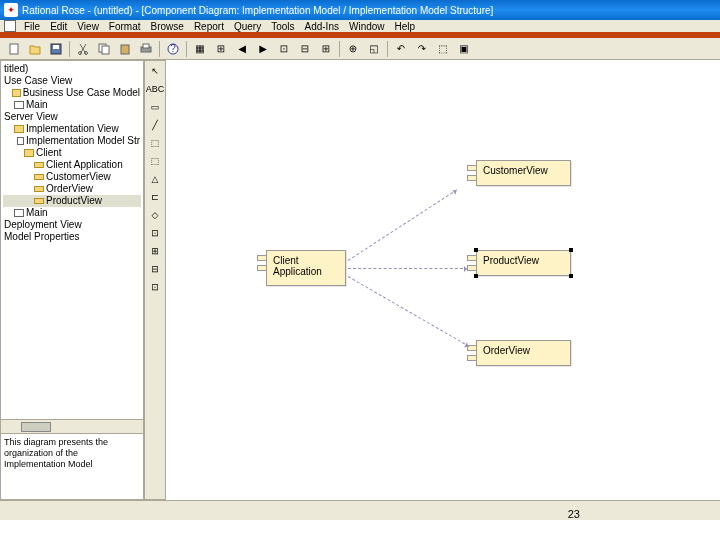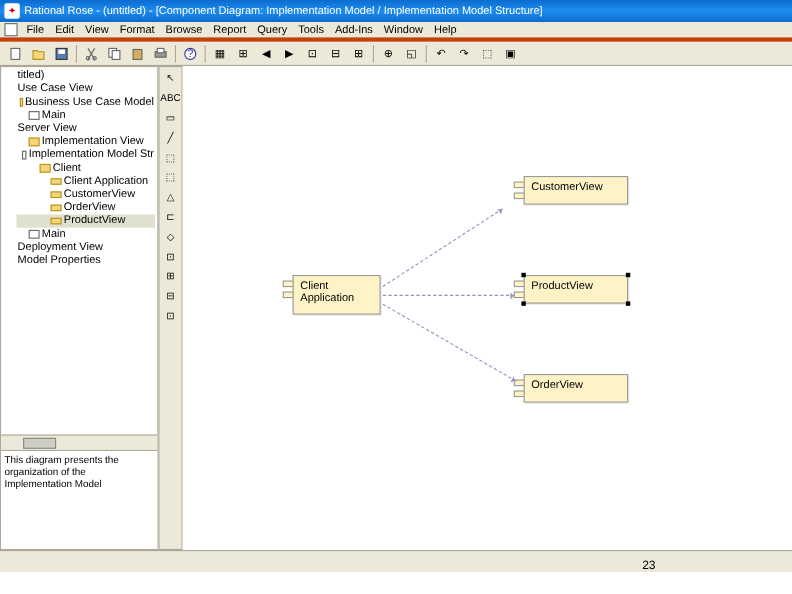--- a/index.html
+++ b/index.html
@@ -7,7 +7,7 @@
 .titlebar { background: linear-gradient(to bottom, #0a6cce, #1f8cf0 50%, #0a6cce); height: 20px; display: flex; align-items: center; padding: 0 4px; color: #fff; }
 .titlebar .icon { width: 14px; height: 14px; background: #fff; margin-right: 4px; display: flex; align-items: center; justify-content: center; color: #d00; font-size: 9px; border-radius: 2px; }
 .titlebar .title { font-size: 10px; }
-.menubar { background: #ece9d8; height: 18px; display: flex; align-items: center; padding: 0 4px; border-bottom: 4px solid #c2410c; gap: 2px; }
+.menubar { background: #ece9d8; height: 18px; display: flex; align-items: center; padding: 0 4px; border-bottom: 6px solid #c2410c; gap: 2px; }
 .menubar .mi { padding: 1px 4px; cursor: default; }
 .menubar .doc-icon { width: 12px; height: 12px; background: #fff; border: 1px solid #666; margin-right: 2px; }
 .toolbar { background: #ece9d8; height: 22px; display: flex; align-items: center; padding: 0 4px; border-bottom: 1px solid #aca899; gap: 1px; }

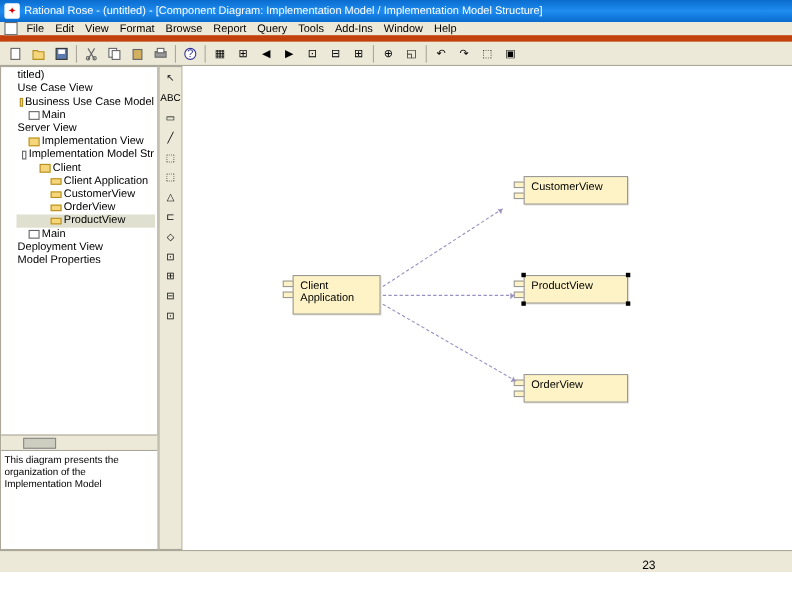--- a/index.html
+++ b/index.html
@@ -15,7 +15,7 @@
 .tb-sep { width: 1px; height: 16px; background: #aca899; margin: 0 2px; }
 .workspace { display: flex; height: 440px; }
 .browser { width: 144px; background: #fff; border: 1px solid #aca899; display: flex; flex-direction: column; }
-.tree { flex: 1; overflow: hidden; padding: 2px; font-size: 9px; line-height: 12px; margin-left: 12px; }
+.tree { flex: 1; overflow: hidden; padding: 2px; font-size: 9px; line-height: 12px; }
 .tree-item { display: flex; align-items: center; white-space: nowrap; padding: 0 1px; }
 .tree-item.sel { background: #e0e0d0; }
 .ti-indent { display: inline-block; }

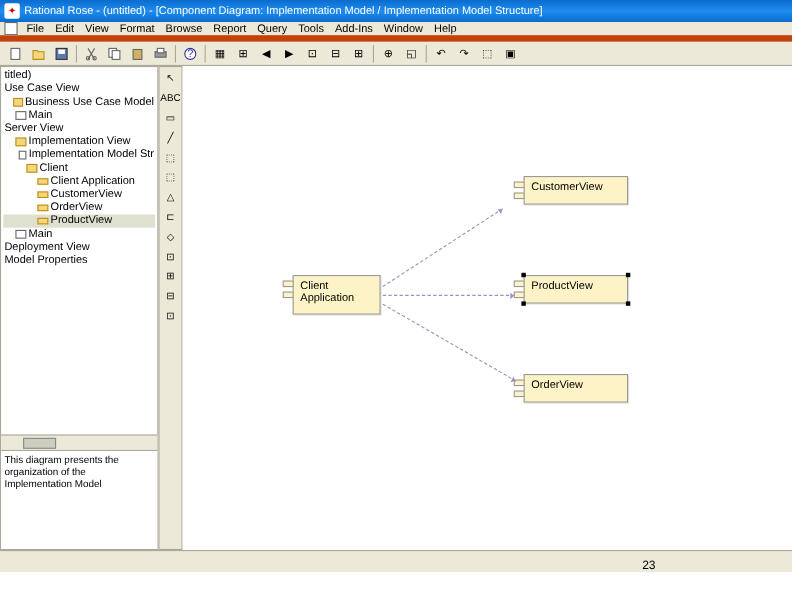--- a/index.html
+++ b/index.html
@@ -24,7 +24,7 @@
 .ti-comp { width: 10px; height: 6px; background: #f5d67a; border: 1px solid #b89020; margin-right: 2px; position: relative; }
 .hscroll { height: 14px; background: #ece9d8; border-top: 1px solid #aca899; display: flex; align-items: center; }
 .hscroll .thumb { width: 30px; height: 10px; background: #cdcdc0; border: 1px solid #888; margin-left: 20px; }
-.doc-pane { height: 90px; border-top: 1px solid #aca899; padding: 3px; font-size: 9px; line-height: 11px; background: #fff; }
+.doc-pane { height: 66px; border-top: 1px solid #aca899; padding: 3px; font-size: 9px; line-height: 11px; background: #fff; }
 .toolbox { width: 22px; background: #ece9d8; border: 1px solid #aca899; display: flex; flex-direction: column; align-items: center; padding: 2px 0; gap: 2px; }
 .tx-btn { width: 18px; height: 16px; display: flex; align-items: center; justify-content: center; font-size: 9px; cursor: default; }
 .canvas { flex: 1; background: #fff; position: relative; }

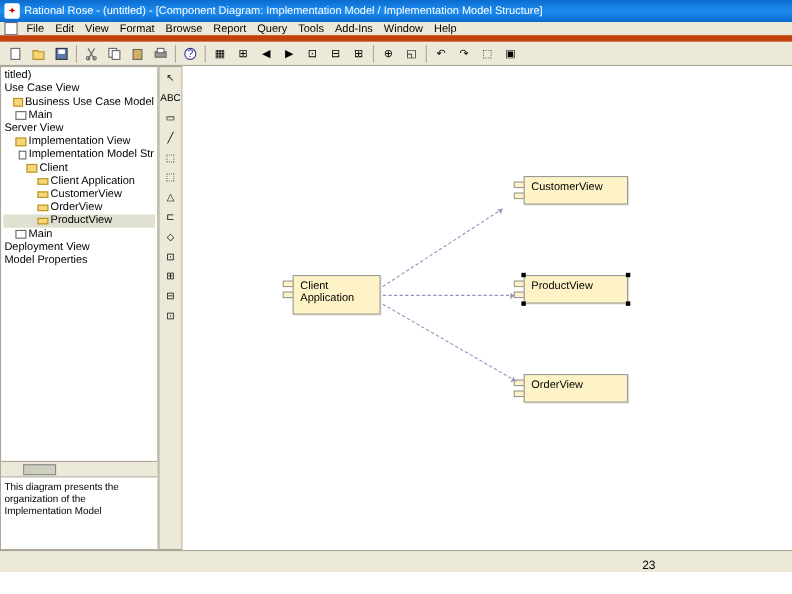--- a/index.html
+++ b/index.html
@@ -34,7 +34,7 @@
 .sel-handles { position: absolute; width: 4px; height: 4px; background: #000; }
 .arrow { position: absolute; border-top: 1px dashed #9a8fc0; transform-origin: left center; }
 .arrow::after { content: ''; position: absolute; right: -2px; top: -3px; border: 3px solid transparent; border-left-color: #9a8fc0; }
-.page-num { position: absolute; right: 124px; bottom: 20px; font-size: 11px; }
+.page-num { position: absolute; right: 140px; bottom: 20px; font-size: 11px; }
 .status-area { height: 20px; background: #ece9d8; border-top: 1px solid #aca899; }
 svg.icn { width: 14px; height: 14px; }
 </style>

